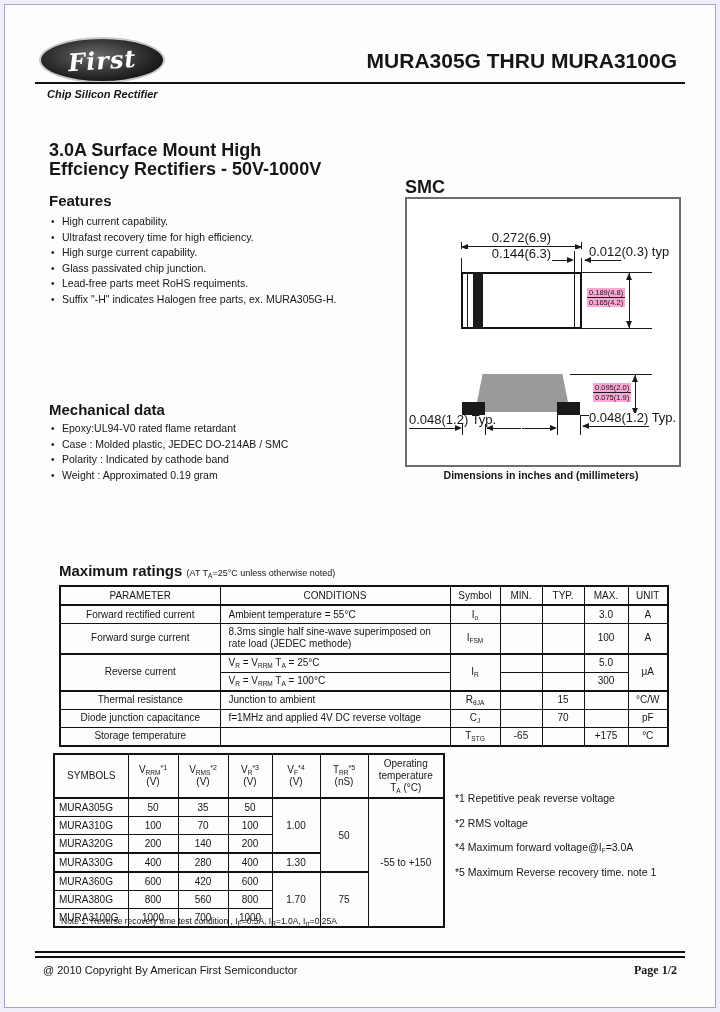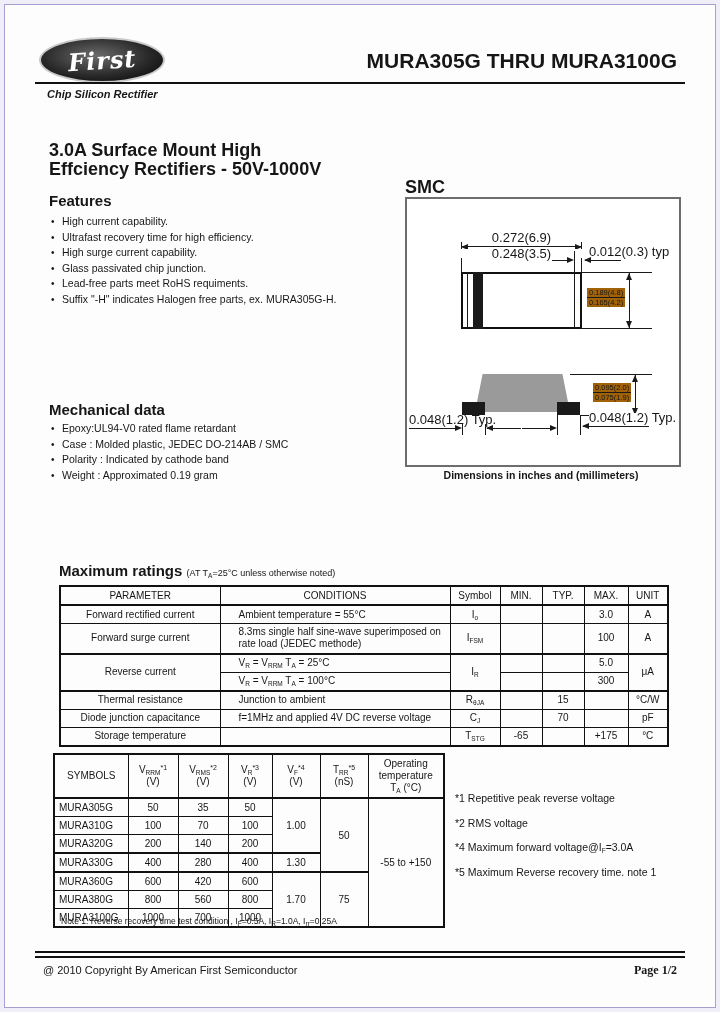--- a/index.html
+++ b/index.html
@@ -119,7 +119,7 @@
     <div class="ln" style="left:55px;top:47px;width:119px;height:1px;"></div>
     <div class="tri l" style="left:54px;top:45px;"></div>
     <div class="tri r" style="left:168px;top:45px;"></div>
-    <div class="dim" style="left:54px;top:50px;width:121px;text-align:center;">0.248(3.5)</div>
+    <div class="dim" style="left:54px;top:50px;width:121px;text-align:center;">0.144(6.3)</div>
 
     <div class="ln" style="left:167px;top:52px;width:1px;height:21px;"></div>
     <div class="ln" style="left:145px;top:61px;width:20px;height:1px;"></div>

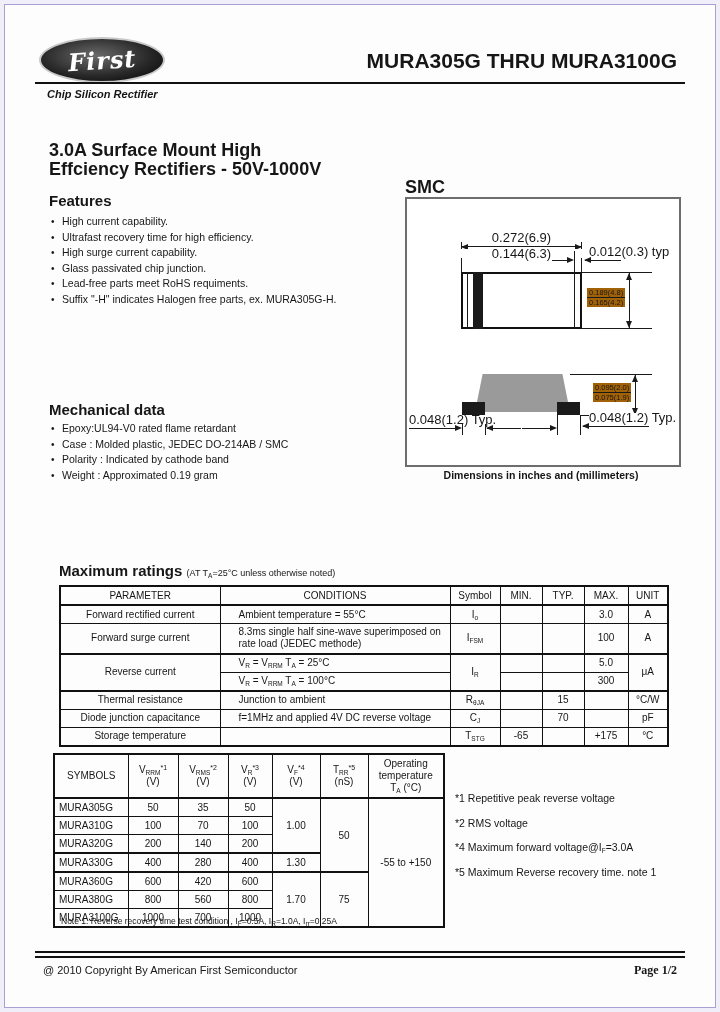--- a/index.html
+++ b/index.html
@@ -37,7 +37,7 @@
   .pkg-box{left:400px;top:192px;width:272px;height:266px;border:2px solid #6d6d6d;background:#fff;}
   .ln{position:absolute;background:#1a1a1a;}
   .dim{position:absolute;font-size:13px;white-space:nowrap;background:#fff;line-height:9px;}
-  .frac{position:absolute;text-align:center;background:#a16207;}
+  .frac{position:absolute;text-align:center;background:#f9a8d4;}
   .frac .t{font-size:7.5px;line-height:9px;border-bottom:1px solid #1a1a1a;padding:0 2px;}
   .frac .bt{font-size:7.5px;line-height:9px;padding:0 2px;}
   .tri{position:absolute;width:0;height:0;}

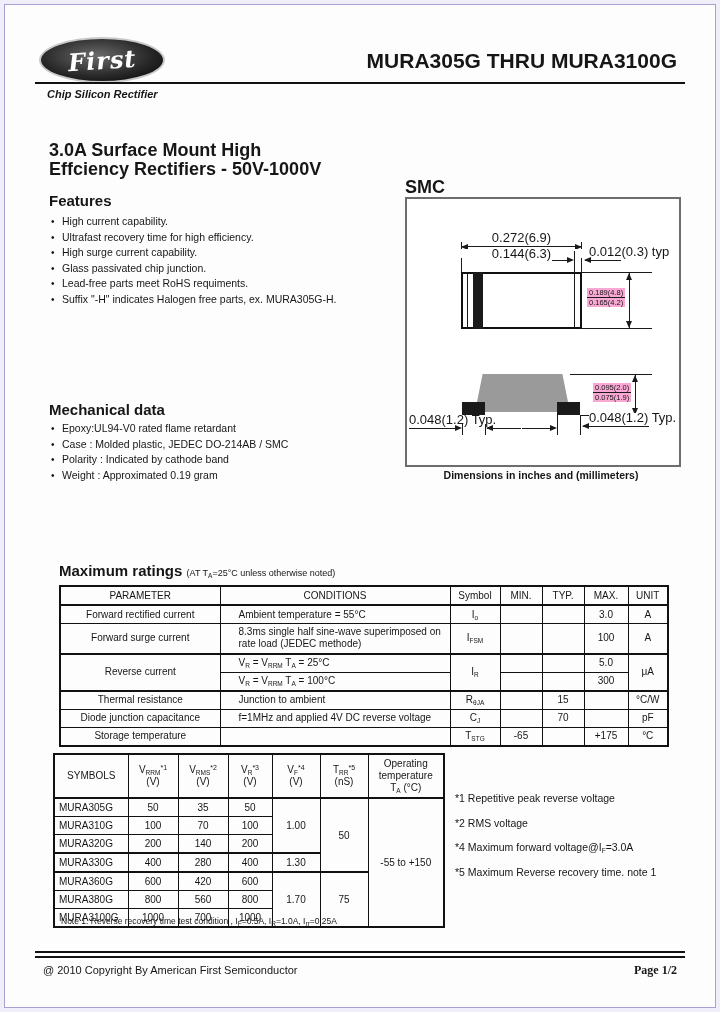--- a/index.html
+++ b/index.html
@@ -54,7 +54,7 @@
     border:2px solid #111;}
   table.mrt td{border:1px solid #111;font-size:10px;text-align:center;padding:1px 3px;height:15px;line-height:12px;}
   table.mrt tr.hdr td{height:15px;border-bottom-width:2px;}
-  table.mrt td.cl{text-align:left;padding-left:18px;}
+  table.mrt td.cl{text-align:left;padding-left:8px;}
   table.mrt td.hb{border-bottom-width:2px;}
 
   

